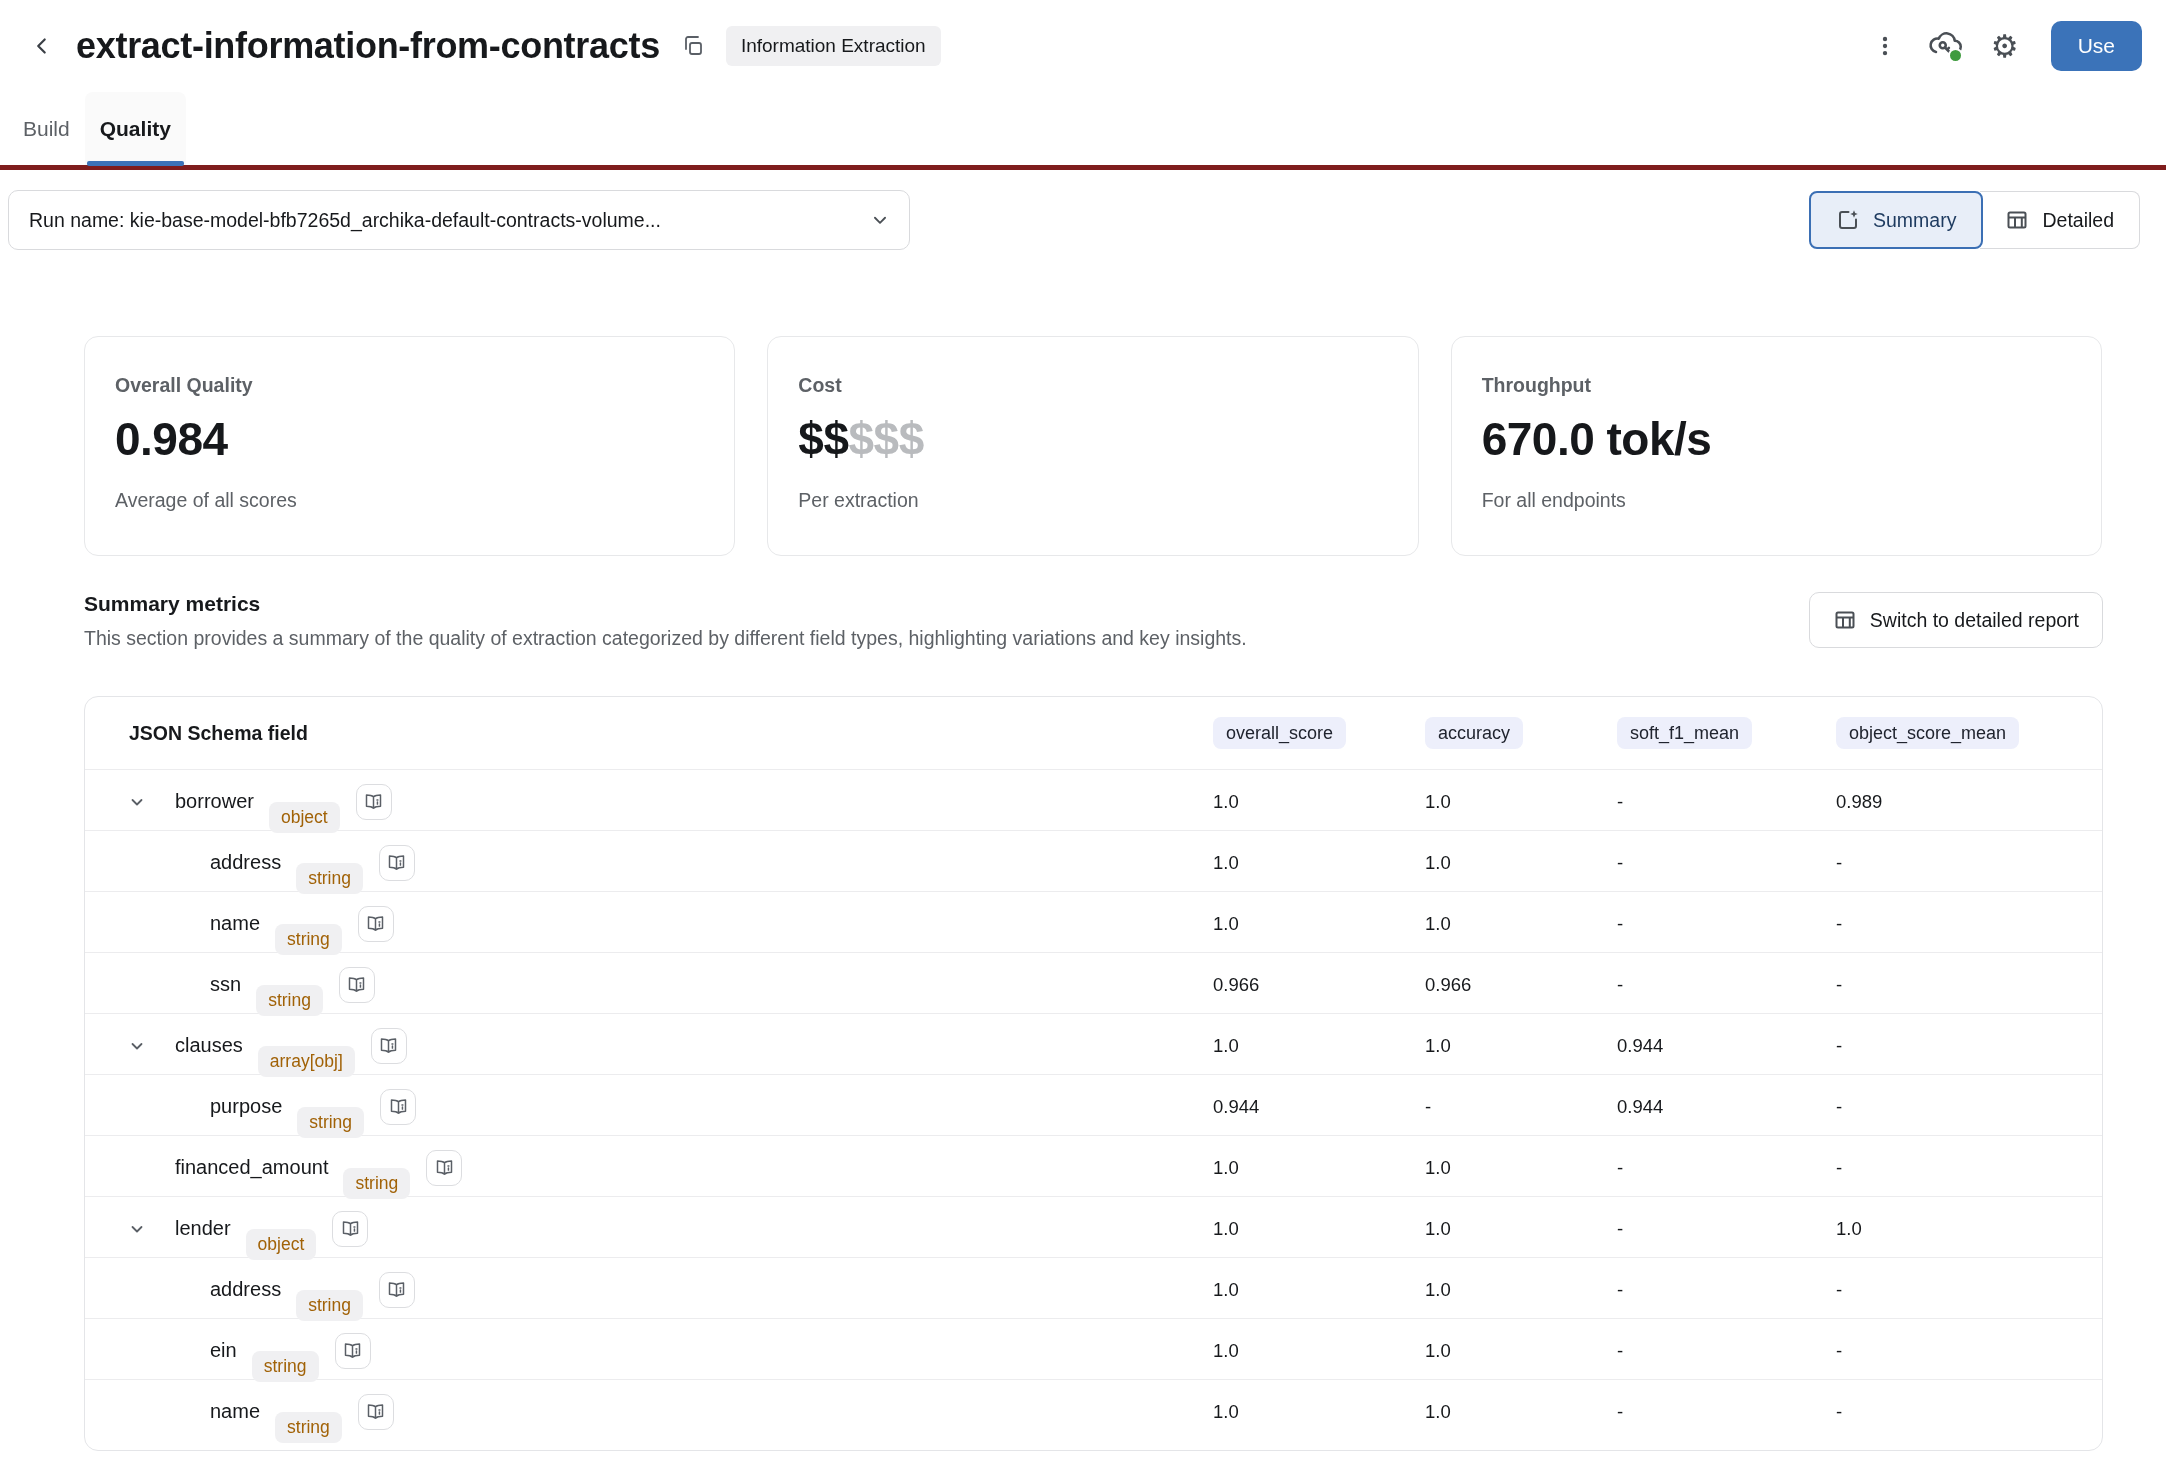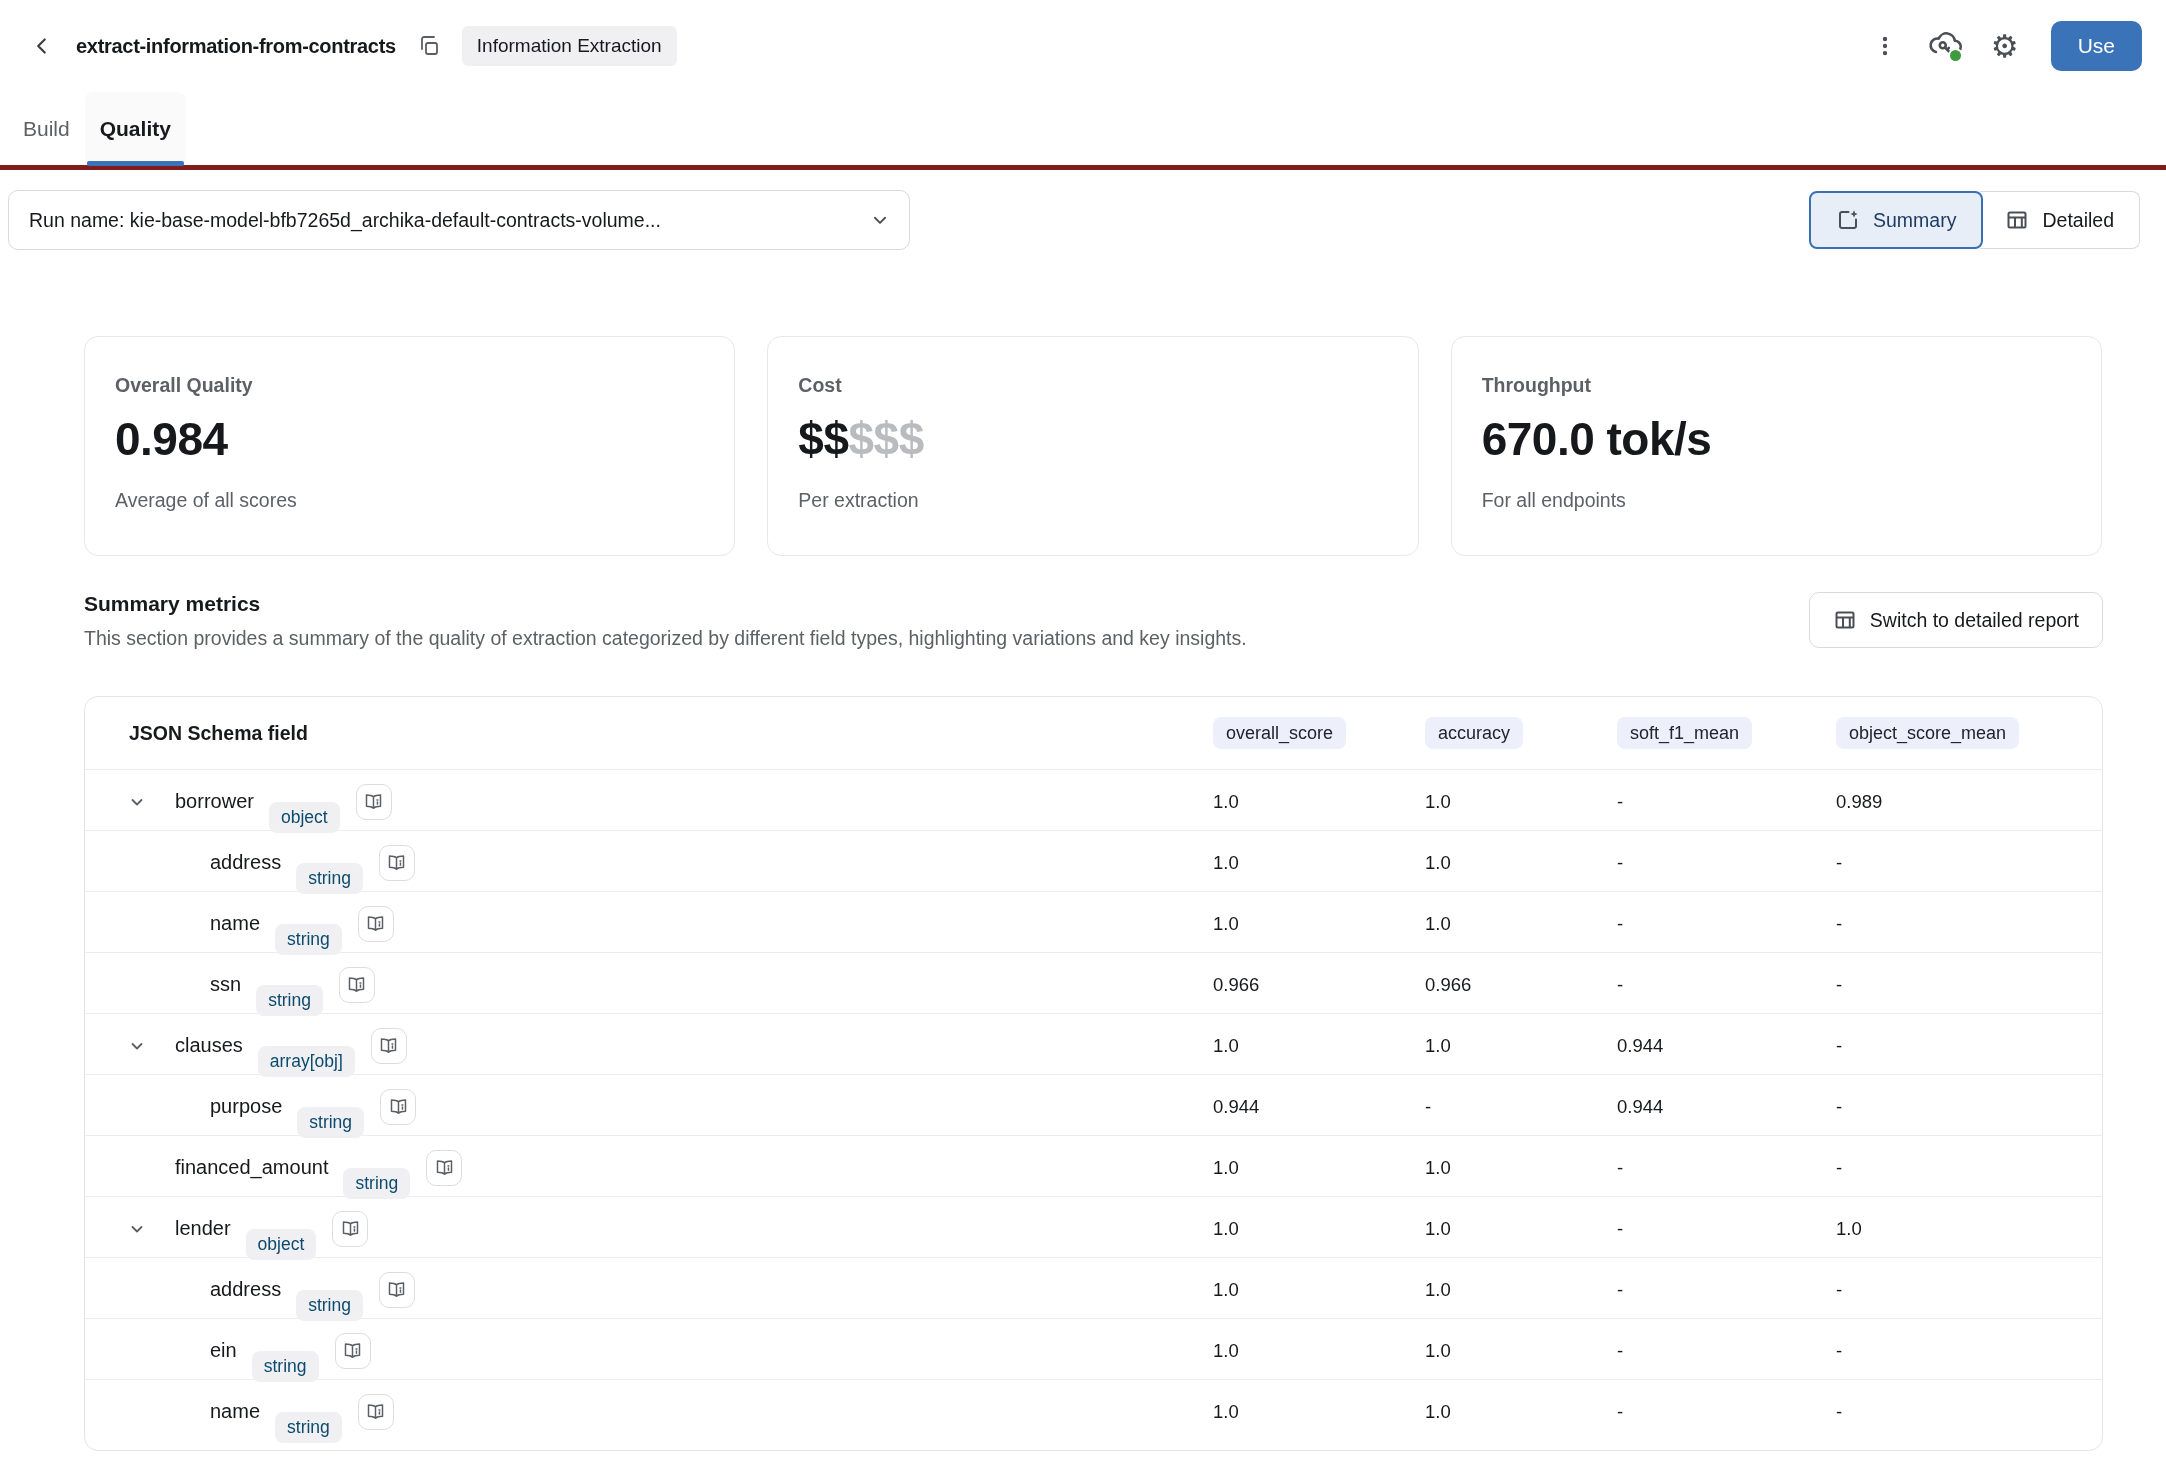--- a/index.html
+++ b/index.html
@@ -16,7 +16,7 @@
   
   .app-header{display:flex; align-items:center; height:92px; padding:0 24px; gap:16px;}
   .back-btn{background:none; border:none; width:36px; height:36px; display:flex; align-items:center; justify-content:center;}
-  .page-title{font-size:20px; font-weight:700; letter-spacing:-.3px; white-space:nowrap;}
+  .page-title{font-size:36px; font-weight:700; letter-spacing:-.3px; white-space:nowrap;}
   .copy-btn{background:none; border:none; width:34px; height:34px; display:flex; align-items:center; justify-content:center;}
   .title-badge{background:var(--type-badge-bg); border-radius:6px; padding:9px 15px; font-size:19px; white-space:nowrap;}
   .hspacer{flex:1;}

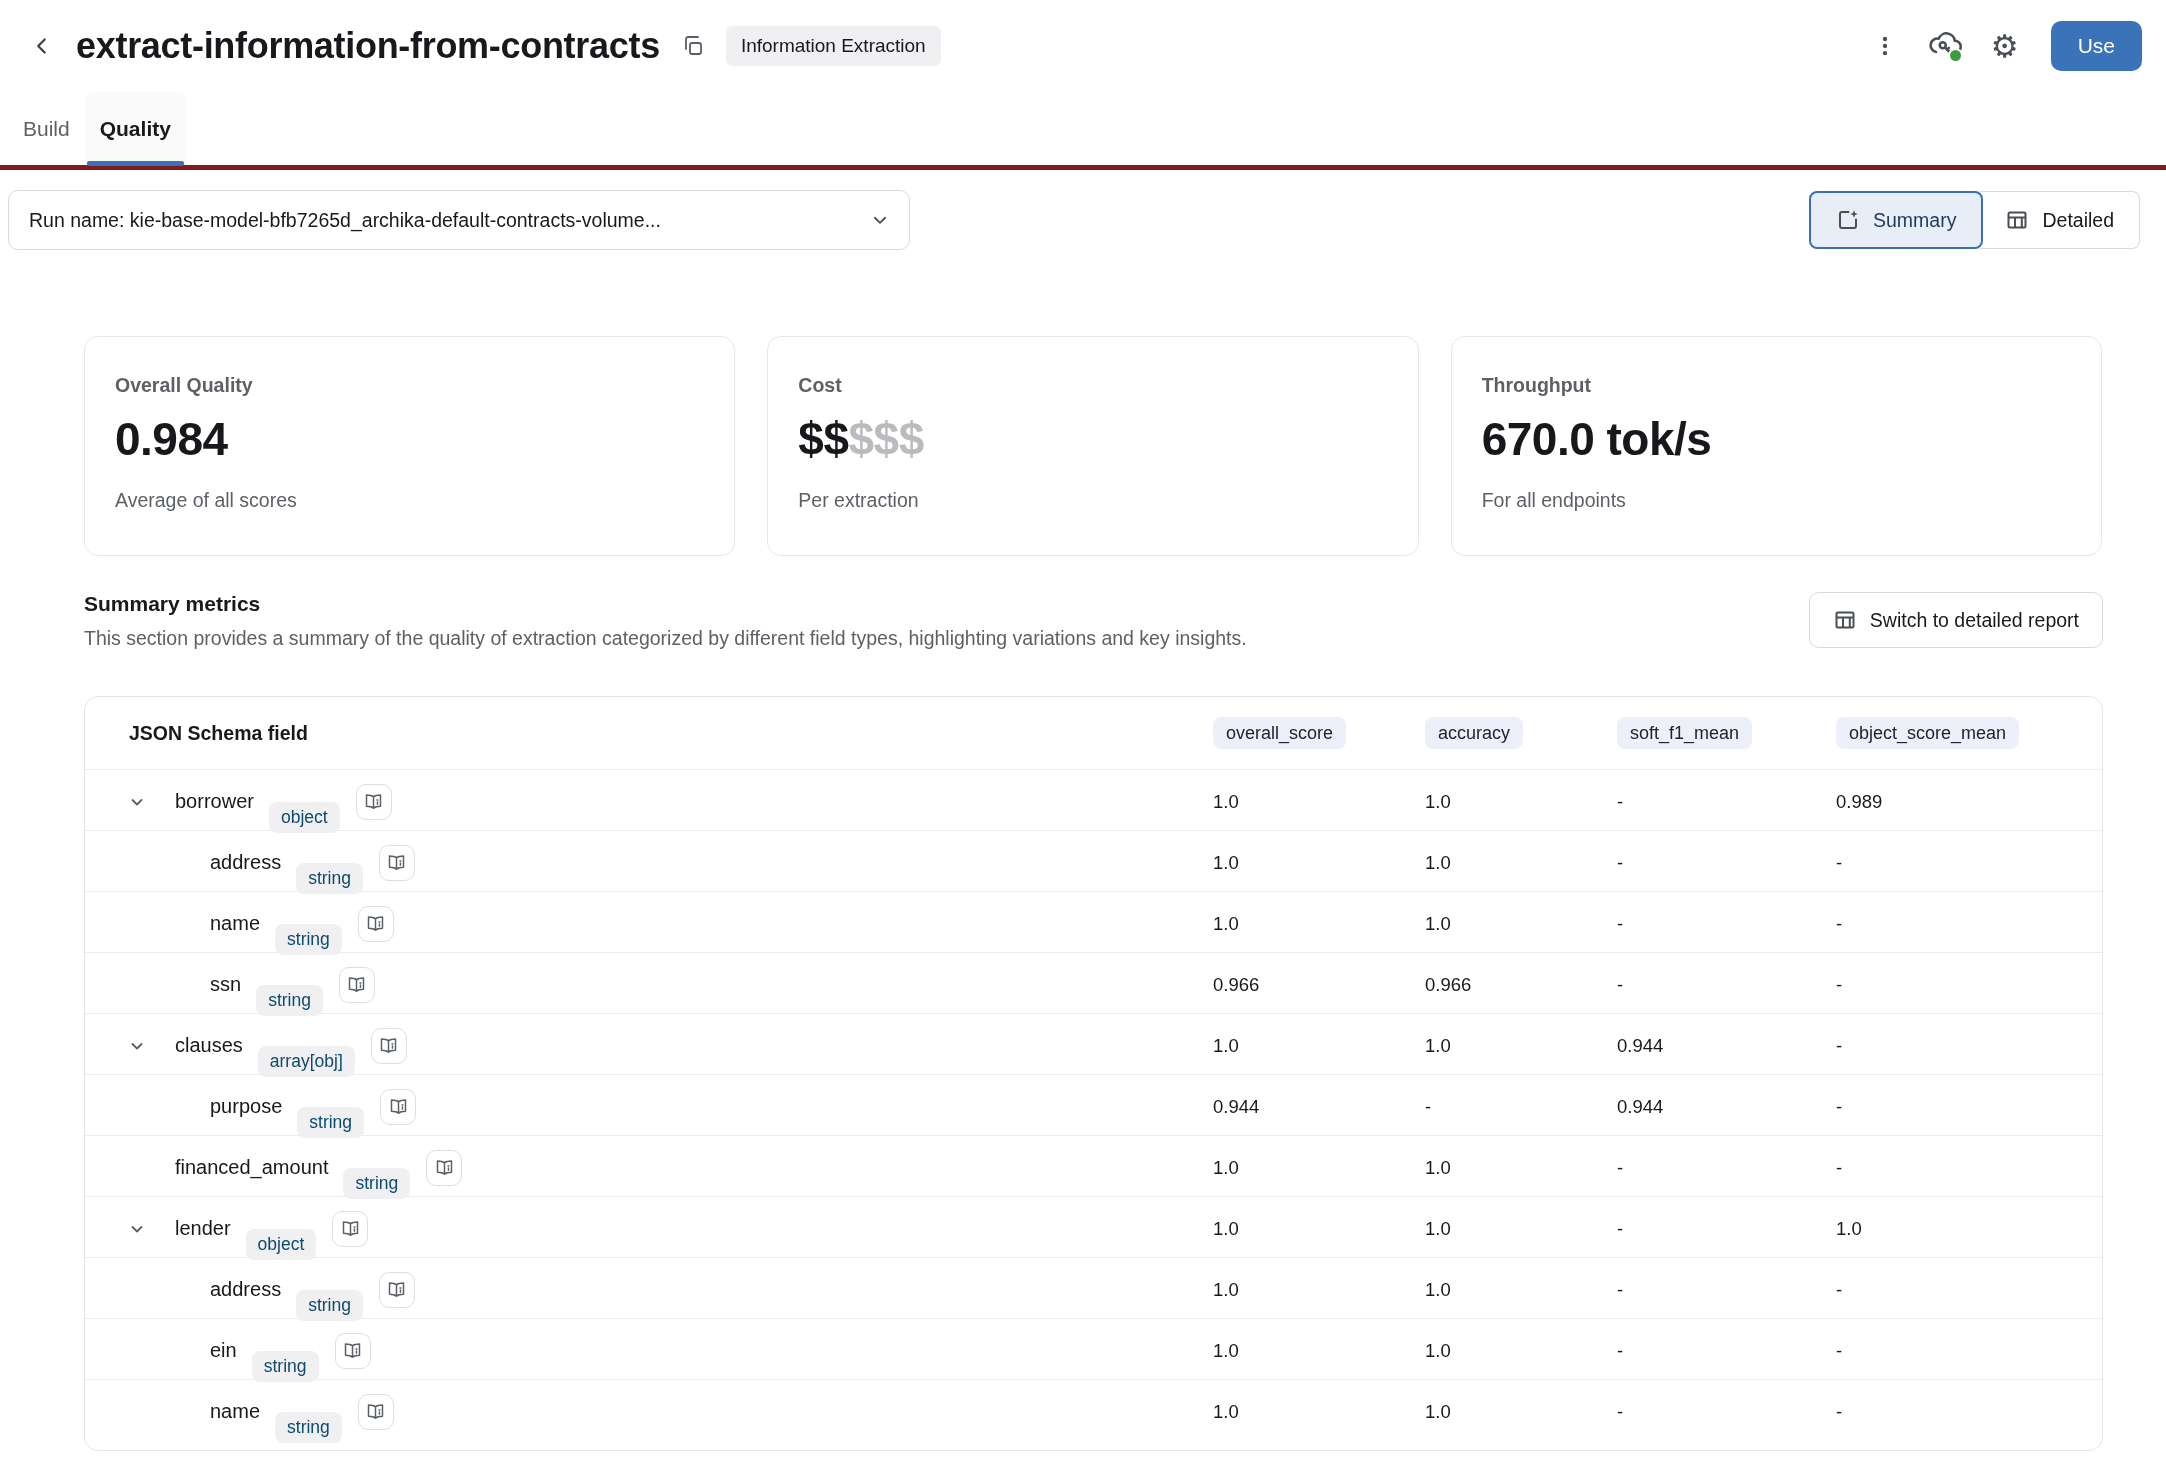--- a/index.html
+++ b/index.html
@@ -74,7 +74,7 @@
   .chev-btn{background:none; border:none; width:16px; height:16px; margin-right:30px; display:flex; align-items:center; justify-content:center; flex:none;}
   .field-name{font-size:20px; font-weight:400; white-space:nowrap;}
   .type-badge{margin-left:15px; background:var(--type-badge-bg); border-radius:8px; padding:5px 12px;
-    font-size:17.5px; color:#0c4a6e; white-space:nowrap;margin-top:32px;}
+    font-size:17.5px; color:#a16207; white-space:nowrap;margin-top:32px;}
   .book-btn{margin-left:16px; width:36px; height:36px; border:1px solid #dcdde0; border-radius:10px;
     background:#fff; display:flex; align-items:center; justify-content:center; flex:none;}
   .val-cell{font-size:18.5px; color:var(--text);}

